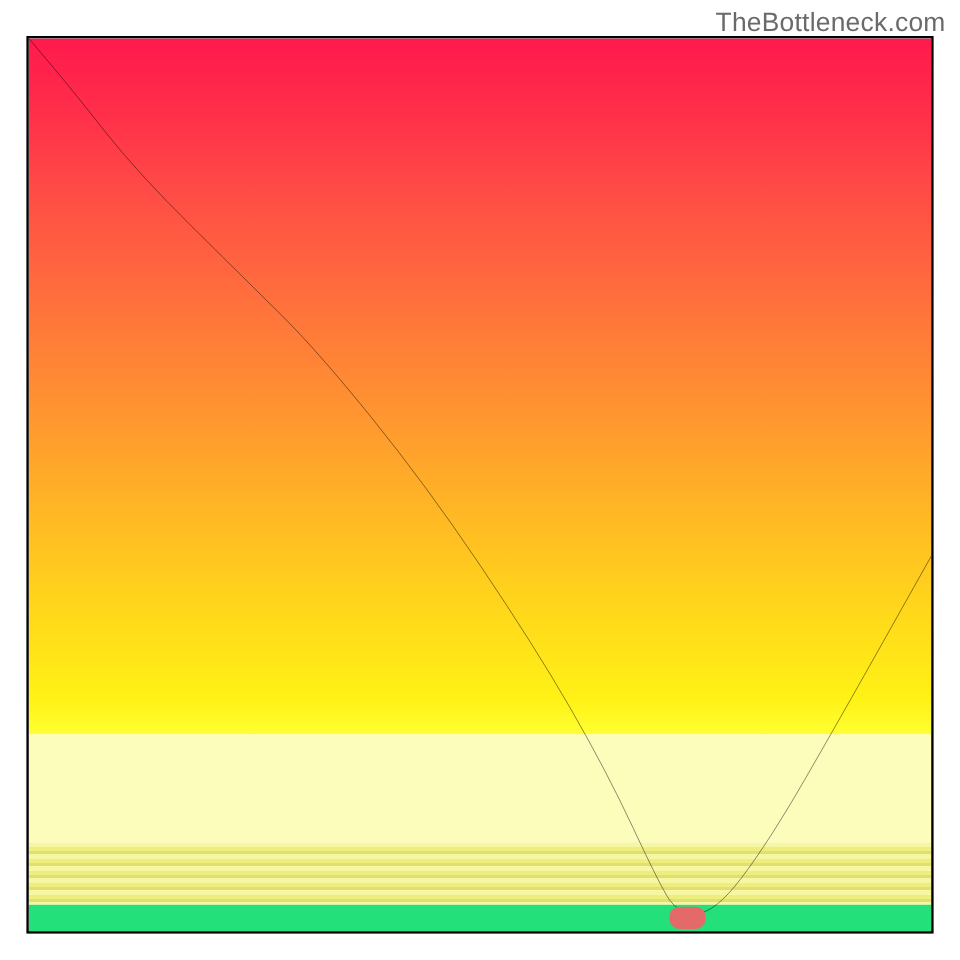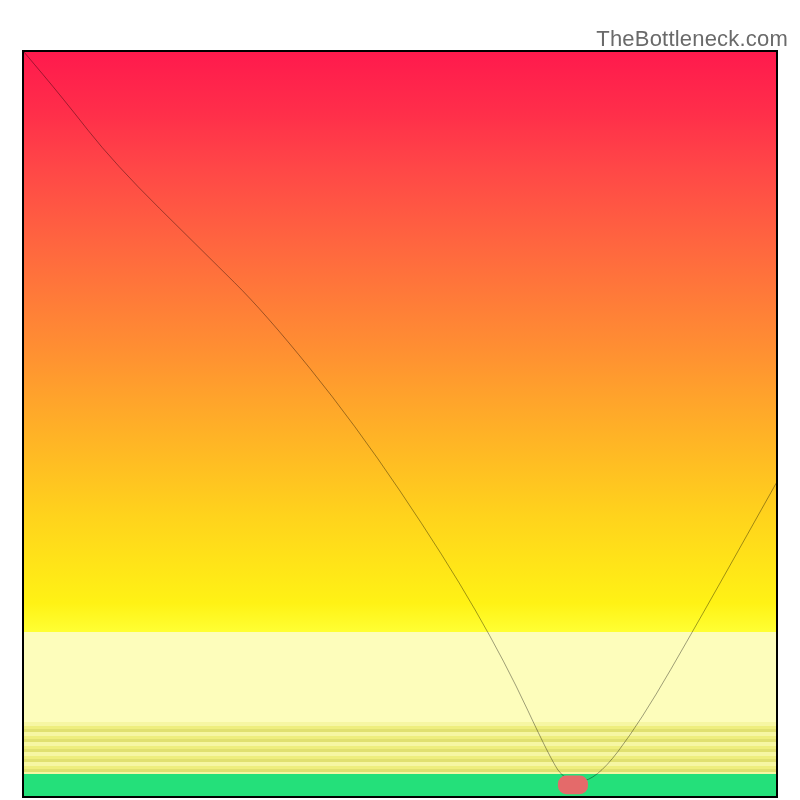--- a/index.html
+++ b/index.html
@@ -14,7 +14,6 @@
     position: relative;
     width: 800px;
     height: 576px;
-    margin-top: 20px;
   }
   .watermark {
     position: absolute;

